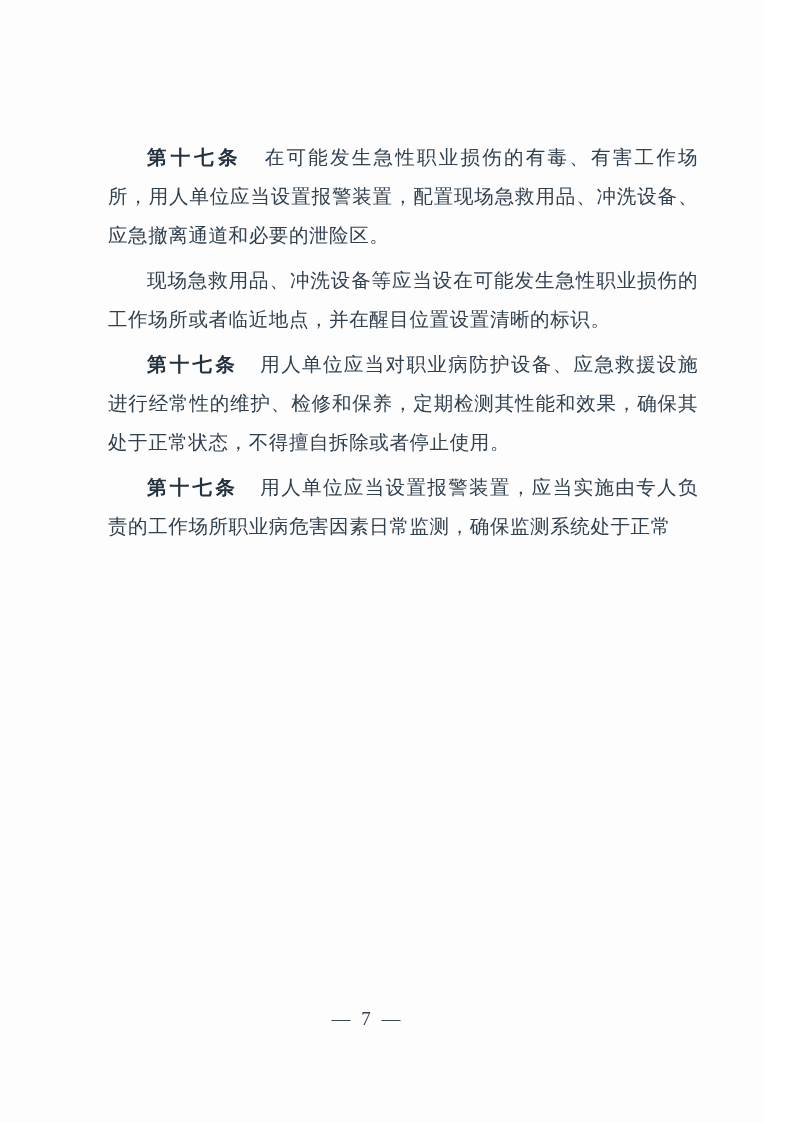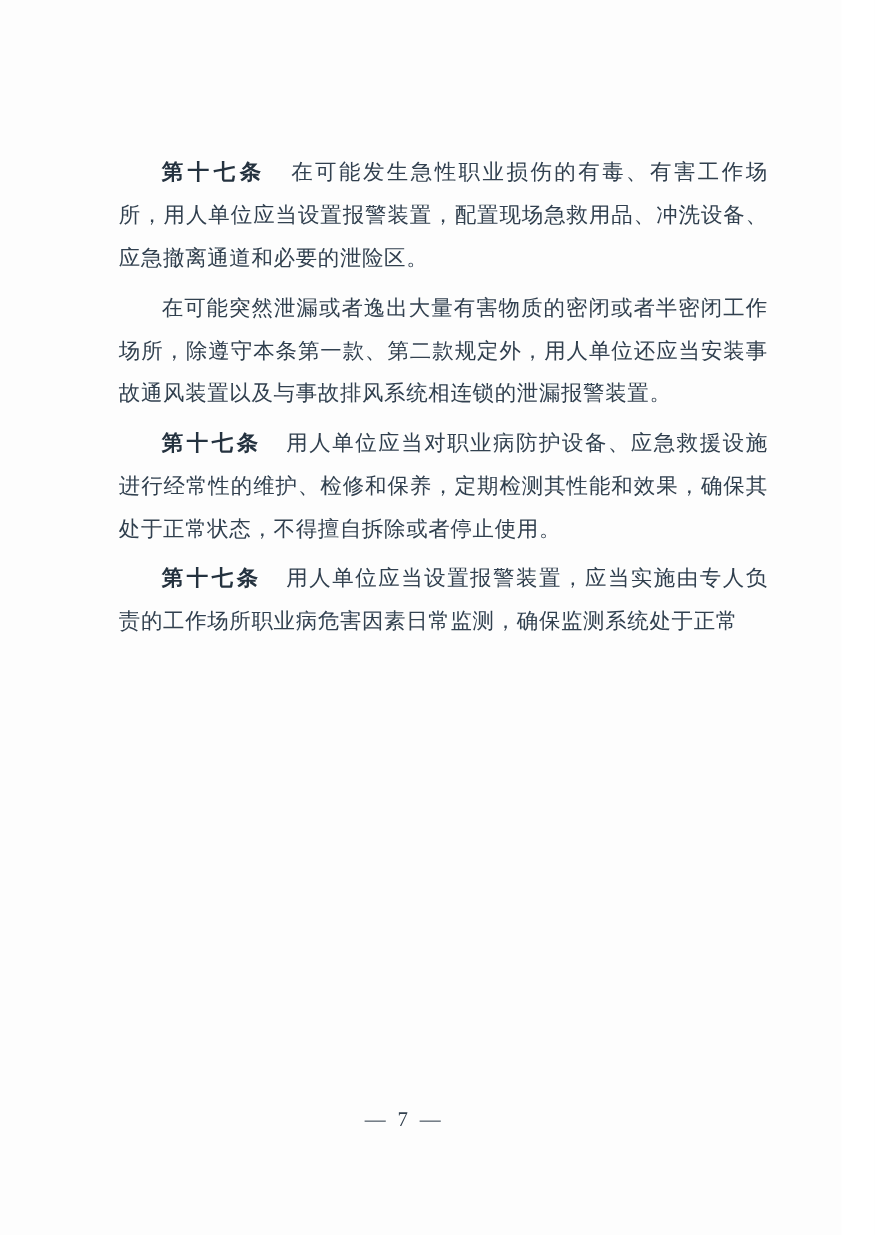--- a/index.html
+++ b/index.html
@@ -77,6 +77,7 @@
 
     <p class="para indent"><span class="article-head">第十七条</span><span class="head-gap"></span><span>在可能发生急性职业损伤的有毒、有害工作场所，用人单位应当设置报警装置，配置现场急救用品、冲洗设备、应急撤离通道和必要的泄险区。</span></p>
 
+    <p class="para indent"><span>现场急救用品、冲洗设备等应当设在可能发生急性职业损伤的工作场所或者临近地点，并在醒目位置设置清晰的标识。</span></p>
 
     <p class="para indent"><span>在可能突然泄漏或者逸出大量有害物质的密闭或者半密闭工作场所，除遵守本条第一款、第二款规定外，用人单位还应当安装事故通风装置以及与事故排风系统相连锁的泄漏报警装置。</span></p>
 

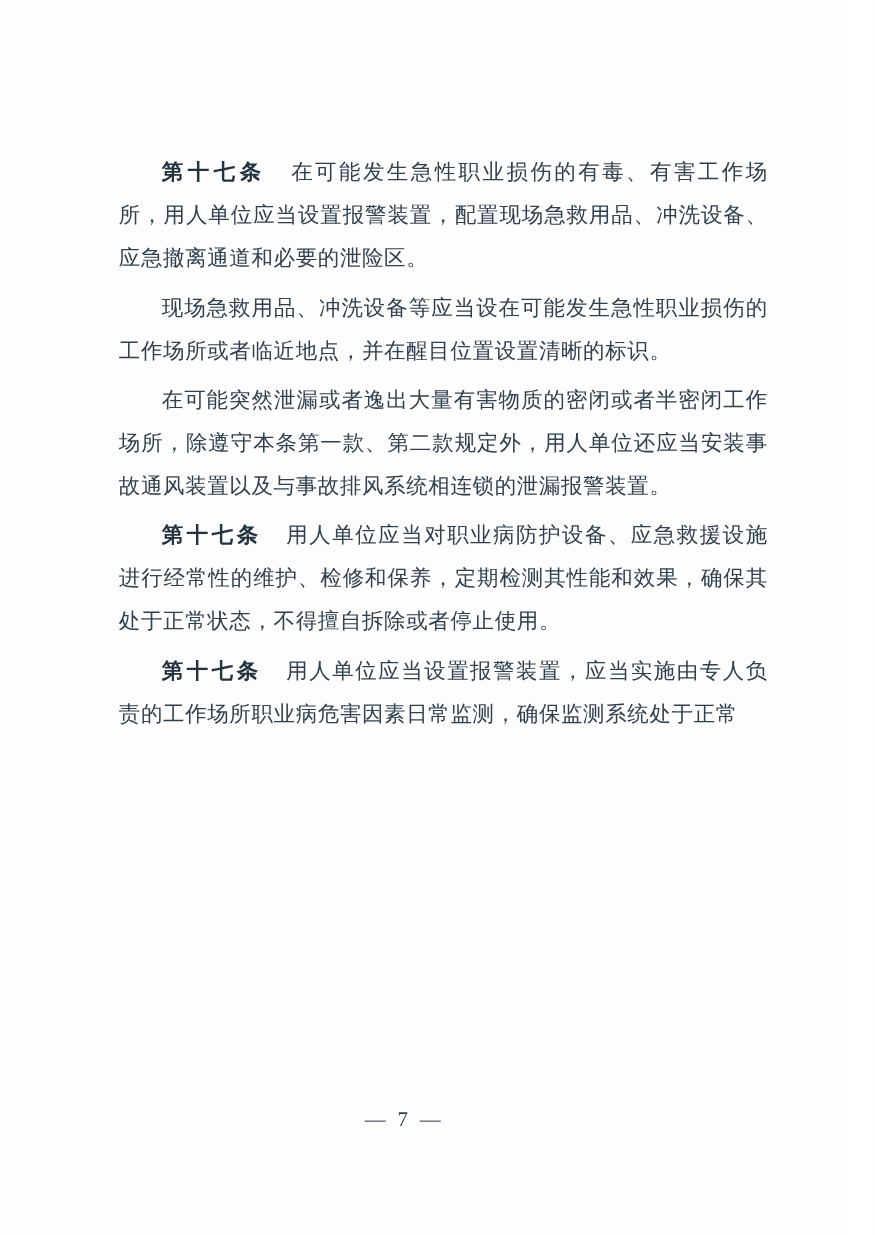--- a/index.html
+++ b/index.html
@@ -79,7 +79,6 @@
 
     <p class="para indent"><span>现场急救用品、冲洗设备等应当设在可能发生急性职业损伤的工作场所或者临近地点，并在醒目位置设置清晰的标识。</span></p>
 
-    <p class="para indent"><span>在可能突然泄漏或者逸出大量有害物质的密闭或者半密闭工作场所，除遵守本条第一款、第二款规定外，用人单位还应当安装事故通风装置以及与事故排风系统相连锁的泄漏报警装置。</span></p>
 
 
     <p class="para indent"><span class="article-head">第十七条</span><span class="head-gap"></span><span>用人单位应当对职业病防护设备、应急救援设施进行经常性的维护、检修和保养，定期检测其性能和效果，确保其处于正常状态，不得擅自拆除或者停止使用。</span></p>

